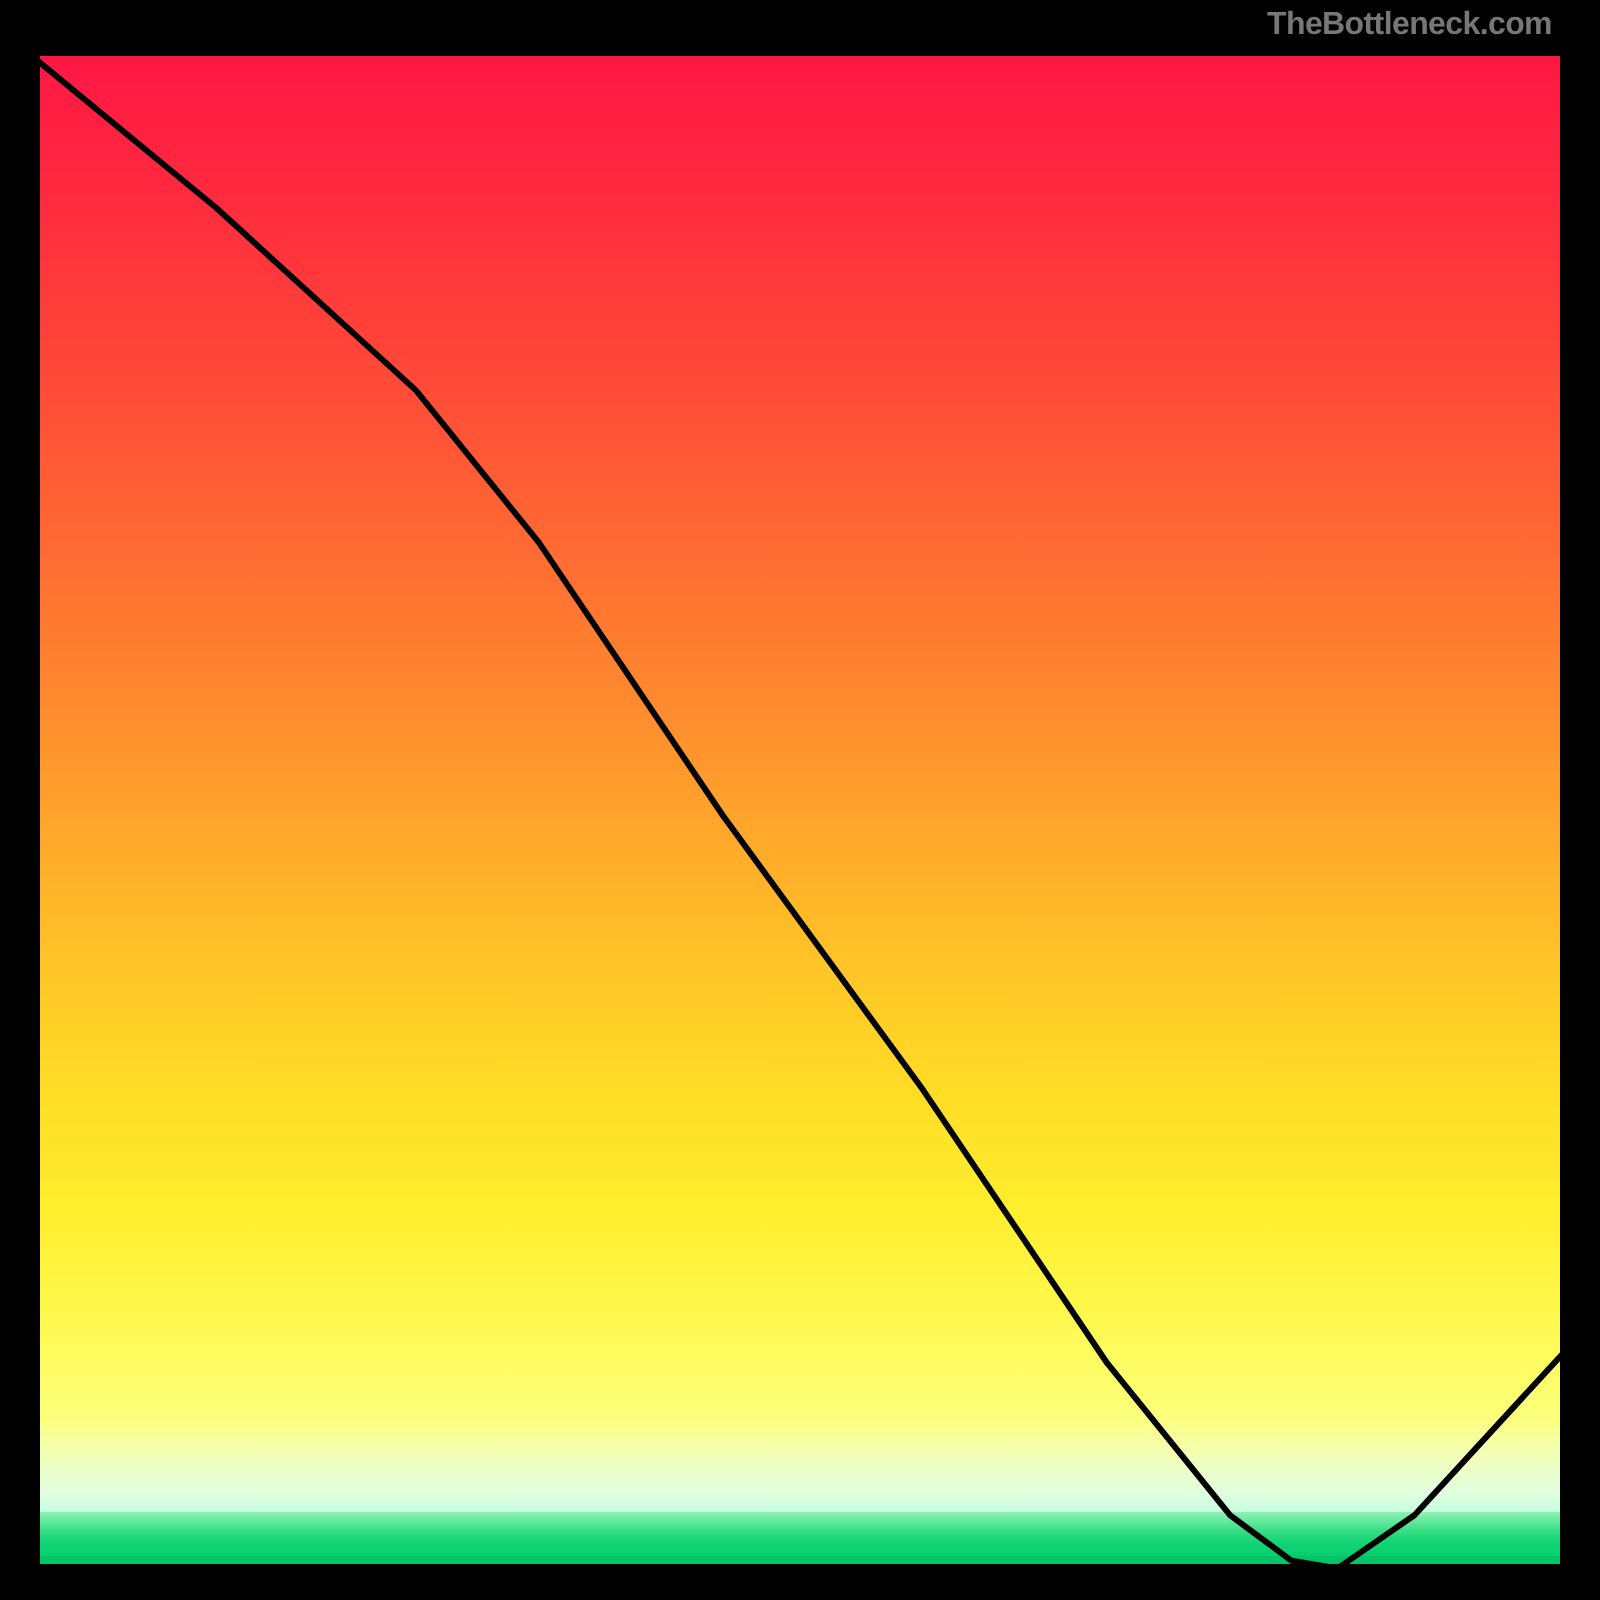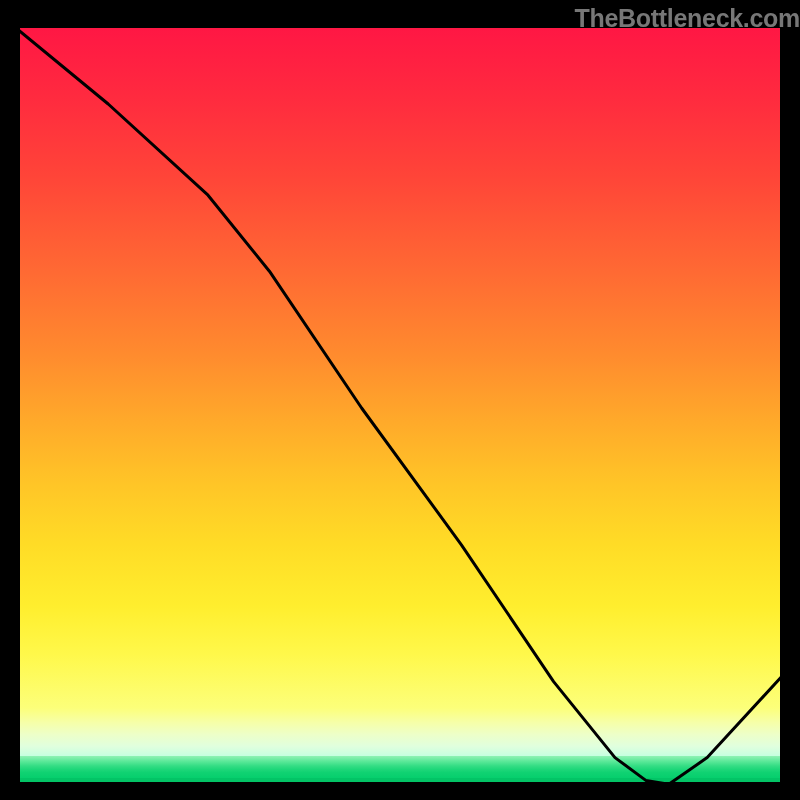--- a/index.html
+++ b/index.html
@@ -20,9 +20,9 @@
   .attribution {
     position: absolute;
     top: 4px;
-    right: 0;
+    right: 24px;
     color: #777;
-    font-size: 25px;
+    font-size: 16px;
     font-weight: 600;
     letter-spacing: -0.3px;
   }

